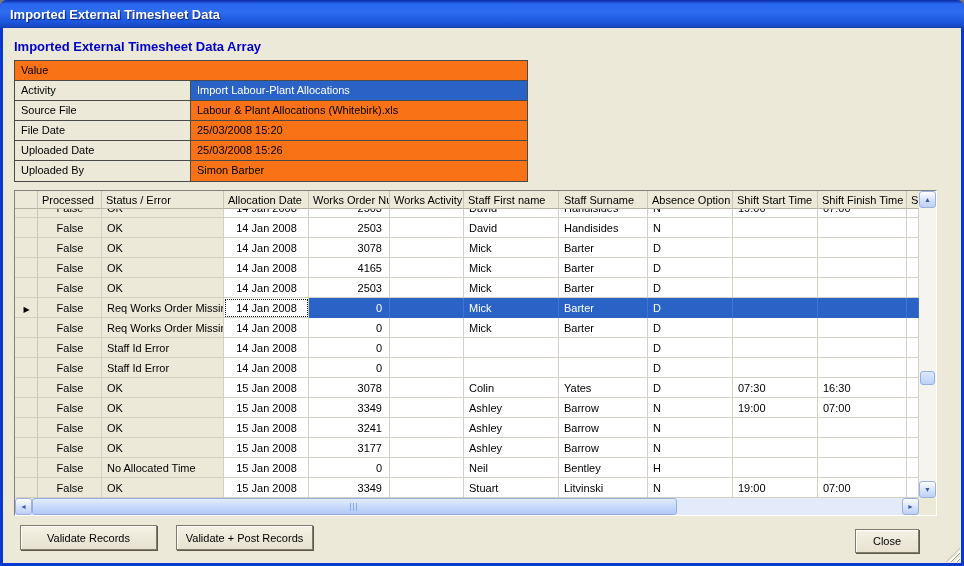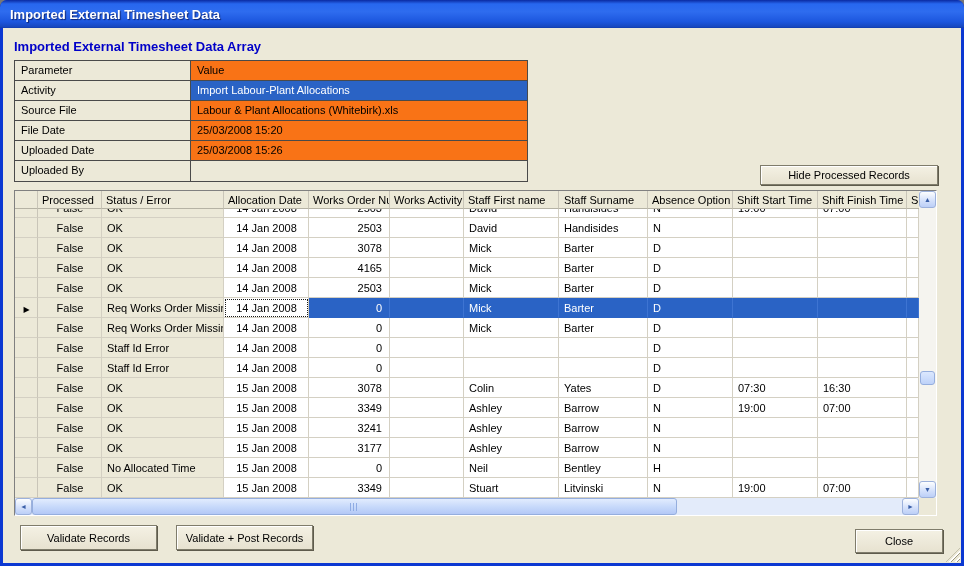--- a/index.html
+++ b/index.html
@@ -96,7 +96,6 @@
 
     <div class="param-table">
       <div class="prow">
-        <div class="pcell plabel">Parameter</div>
         <div class="pcell pvalue">Value</div>
       </div>
       <div>

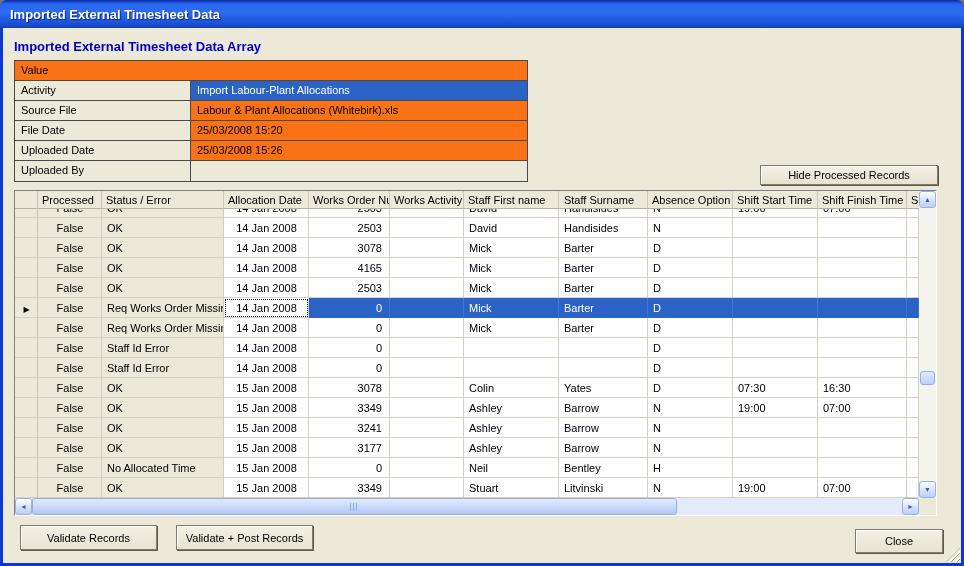--- a/index.html
+++ b/index.html
@@ -117,6 +117,7 @@
           </div>
           <div class="prow">
             <div class="pcell plabel">Uploaded By</div>
+            <div class="pcell pvalue">Simon Barber</div>
           </div>
         </div>
     </div>

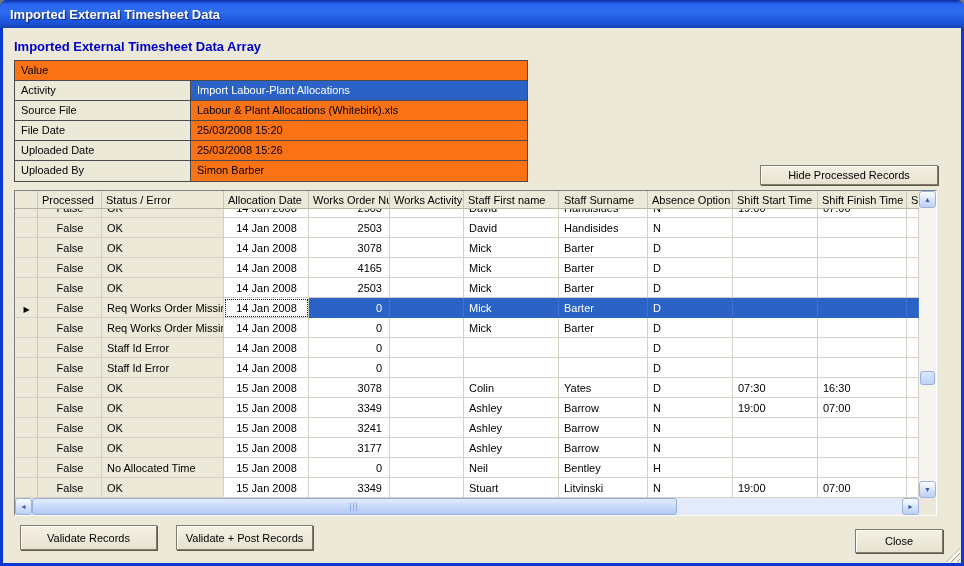--- a/index.html
+++ b/index.html
@@ -122,7 +122,6 @@
         </div>
     </div>
 
-    <button class="btn hide-btn">Hide Processed Records</button>
 
     <div class="grid">
       <div class="grid-header">

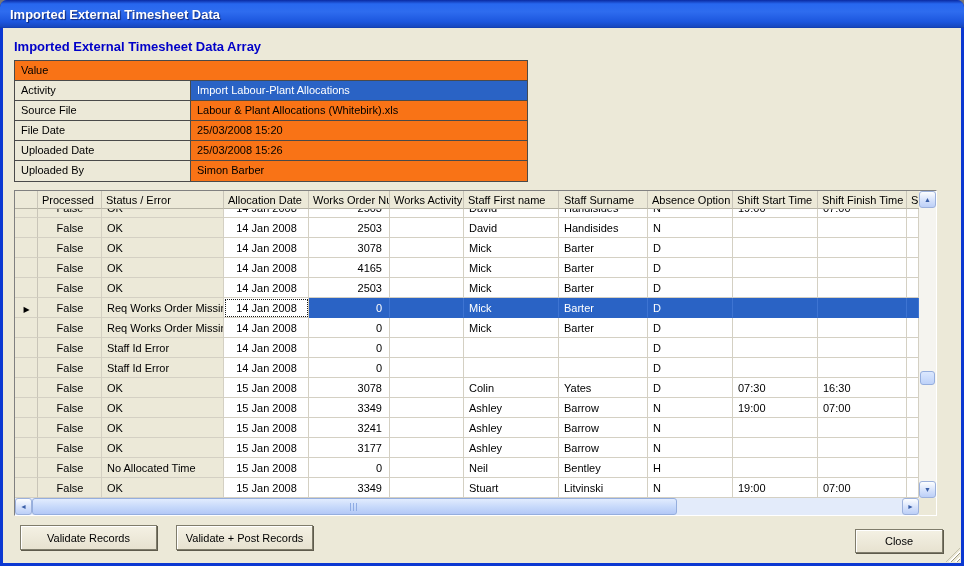--- a/index.html
+++ b/index.html
@@ -39,7 +39,7 @@
   .hide-btn{left:757px;top:137px;width:178px;height:20px;}
   .validate{left:17px;top:497px;width:137px;height:25px;}
   .validatepost{left:173px;top:497px;width:137px;height:25px;}
-  .closebtn{left:852px;top:501px;width:88px;height:24px;}
+  .closebtn{left:852px;top:501px;width:64px;height:24px;}
   
   .grid{
     position:absolute;left:11px;top:162px;width:923px;height:326px;

